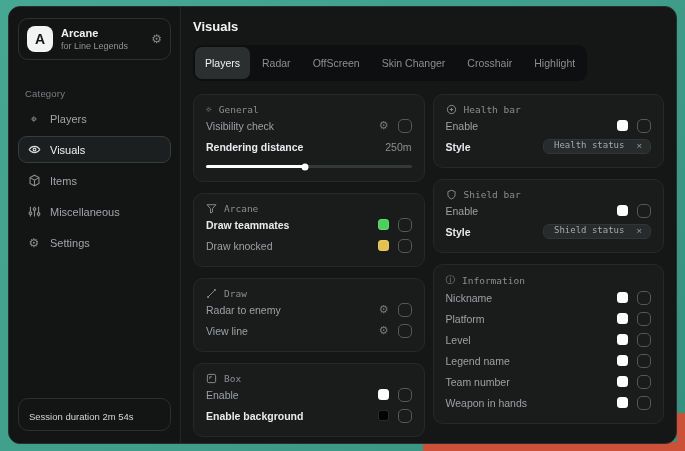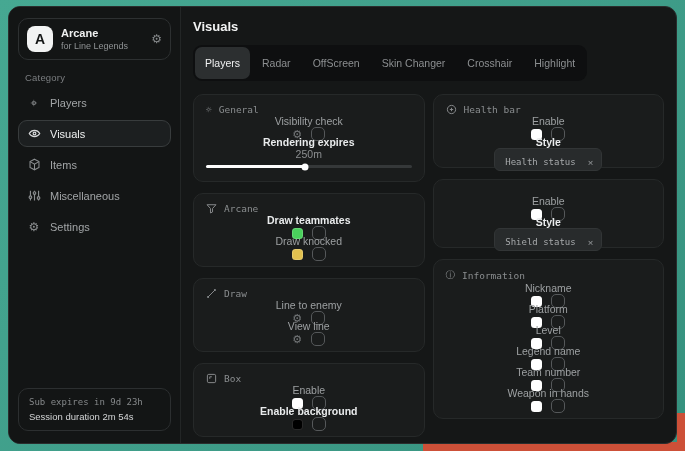--- a/index.html
+++ b/index.html
@@ -26,7 +26,7 @@
   .app-name { font-size:11px; font-weight:bold; color:#f0f1f1; }
   .app-sub  { font-size:9px; color:#8f9294; margin-top:2px; }
   .app-gear { color:#85888a; font-size:12px; cursor:pointer; }
-  .category { font-size:9.5px; color:#7b7e80; margin:12px 0 6px 7px; letter-spacing:.2px; }
+  .category { font-size:9.5px; color:#7b7e80; margin:28px 0 6px 7px; letter-spacing:.2px; }
   .nav { display:flex; flex-direction:column; gap:4px; }
   .nav-item { display:flex; align-items:center; gap:9px; height:27px; padding:0 8px;
               border-radius:9px; border:1px solid transparent; color:#a2a5a7;

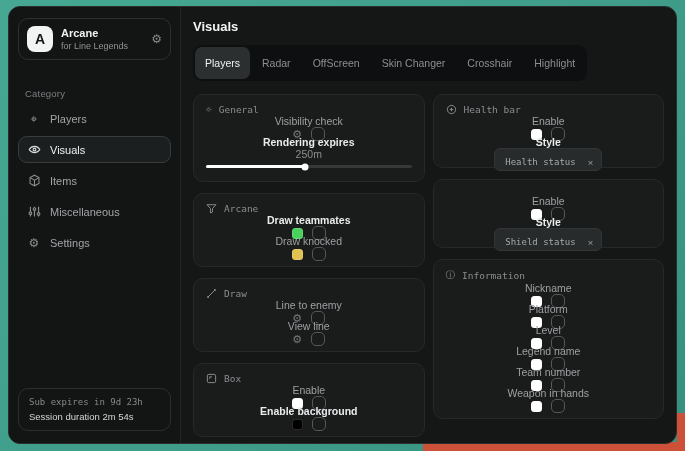--- a/index.html
+++ b/index.html
@@ -53,7 +53,7 @@
   .phead { display:flex; align-items:center; gap:7px;
            font-family:"DejaVu Sans Mono", monospace; font-size:9.5px; color:#8a8d8f; }
   .phead .pico { display:flex; align-items:center; color:#8a8d8f; }
-  .prow { height:21px; display:flex; align-items:center; justify-content:space-between;flex-direction:column; }
+  .prow { height:21px; display:flex; align-items:center; justify-content:space-between; }
   .prow:first-of-type { margin-top:6px; }
   .plabel { font-size:10.5px; color:#9da0a2; }
   .plabel.bright { color:#e9ebec; font-weight:bold; }

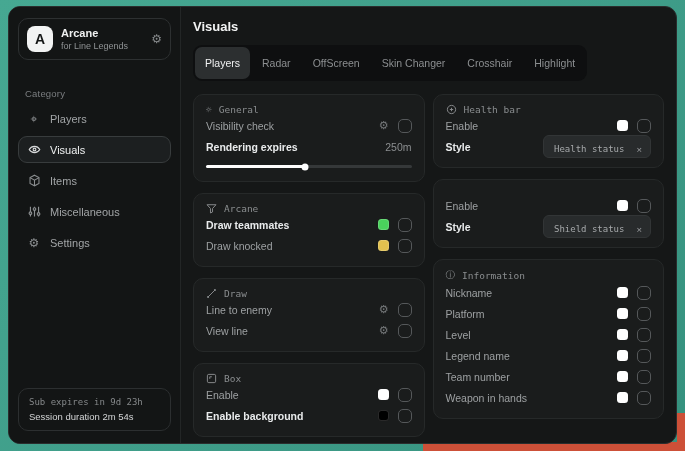--- a/index.html
+++ b/index.html
@@ -172,7 +172,7 @@
               </span>
             </div>
             <div class="prow">
-              <span class="plabel bright">Rendering expires</span>
+              <span class="plabel bright">Rendering distance</span>
               <span class="pvalue">250m</span>
             </div>
             <div class="slider">

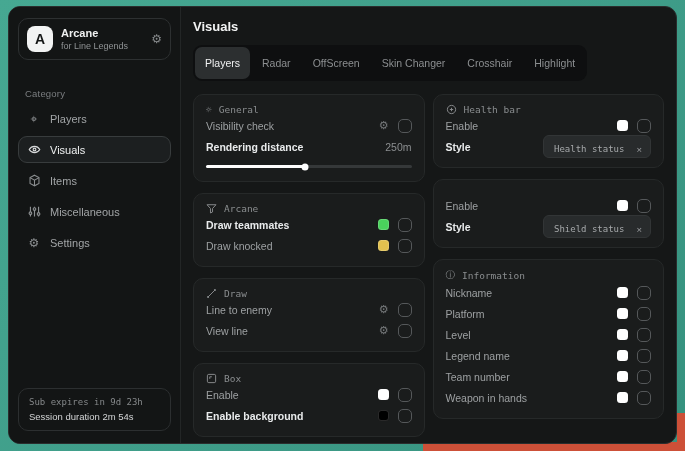--- a/index.html
+++ b/index.html
@@ -69,7 +69,7 @@
   .slider-thumb { position:absolute; top:50%; transform:translate(-50%,-50%); width:7px; height:7px;
                   background:#ffffff; border-radius:50%; }
   .select { display:flex; align-items:flex-end; gap:12px; background:#282b2c; border:1px solid #323536;
-            border-radius:6px; padding:8px 8px 3px 10px; cursor:pointer; }
+            border-radius:6px; padding:0 8px 3px 10px; cursor:pointer; }
   .select-value { font-family:"DejaVu Sans Mono", monospace; font-size:9px; color:#a6a9ab; }
   .select-x { font-size:9.5px; color:#9a9da0; cursor:pointer; line-height:1; }
   svg { display:block; }

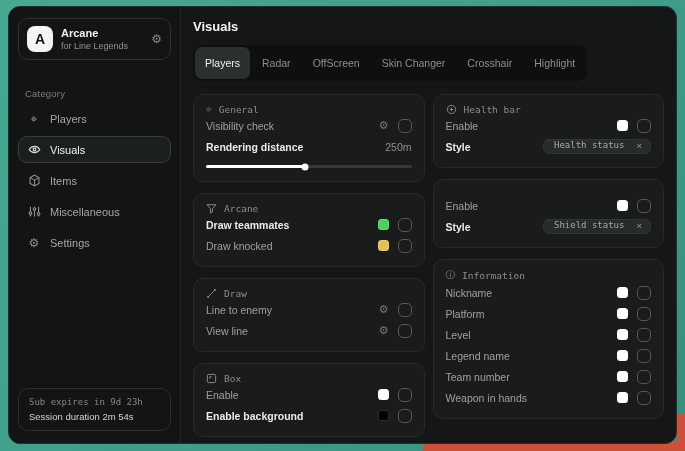--- a/index.html
+++ b/index.html
@@ -289,6 +289,14 @@
           </div>
 
           <div class="panel">
+            <div class="phead">
+              <span class="pico">
+                <svg width="11" height="11" viewBox="0 0 16 16" fill="none" stroke="currentColor" stroke-width="1.4">
+                  <path d="M8 1.8l5.2 2v4.4c0 3.2-2.2 5.2-5.2 6.3-3-1.1-5.2-3.1-5.2-6.3V3.8z"></path>
+                </svg>
+              </span>
+              <span>Shield bar</span>
+            </div>
             <div class="prow">
               <span class="plabel">Enable</span>
               <span class="pctrl">

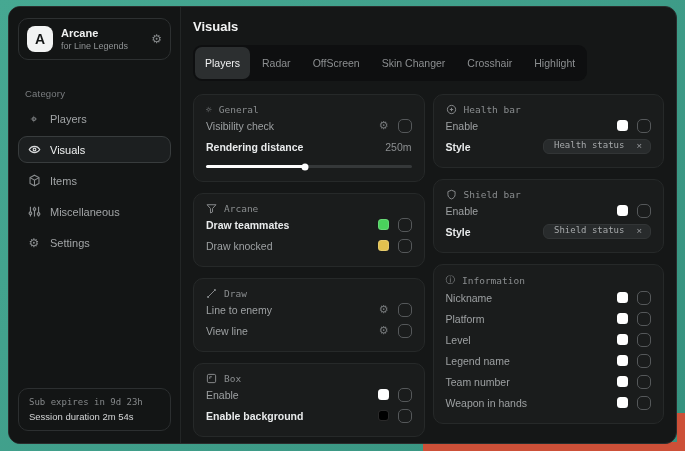--- a/index.html
+++ b/index.html
@@ -218,7 +218,7 @@
               <span>Draw</span>
             </div>
             <div class="prow">
-              <span class="plabel">Line to enemy</span>
+              <span class="plabel">Radar to enemy</span>
               <span class="pctrl">
                 <span class="gear-btn">⚙</span>
                 <span class="checkbox"></span>

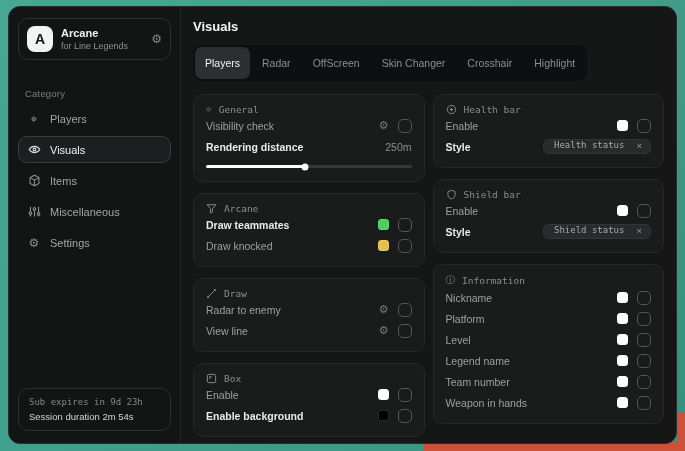--- a/index.html
+++ b/index.html
@@ -138,7 +138,6 @@
       <div class="side-spacer"></div>
 
       <div class="footer-card">
-        <div class="footer-l1">Sub expires in 9d 23h</div>
         <div class="footer-l2">Session duration 2m 54s</div>
       </div>
     </div>

